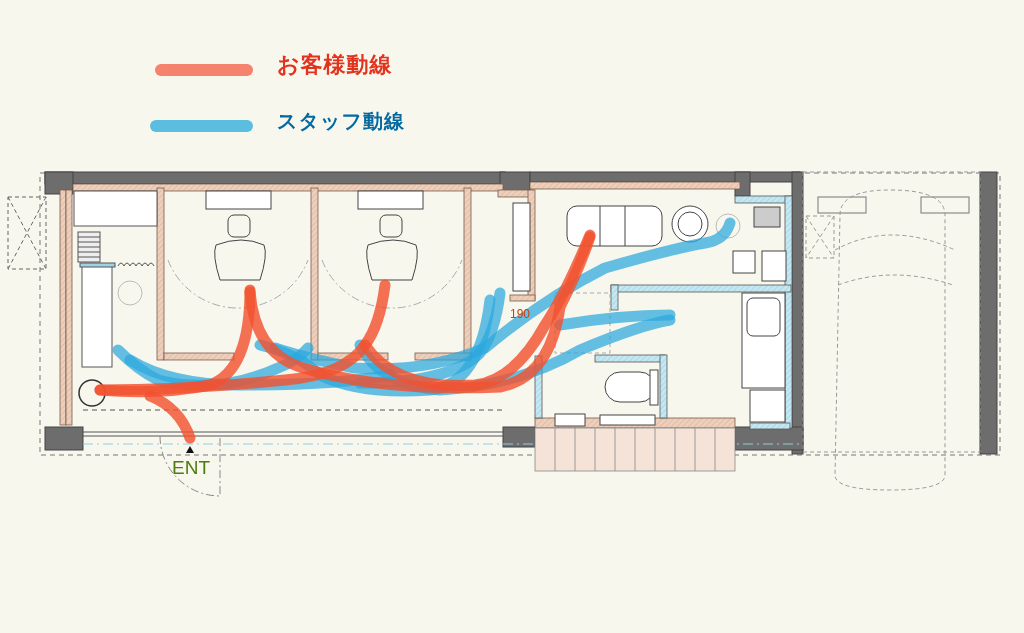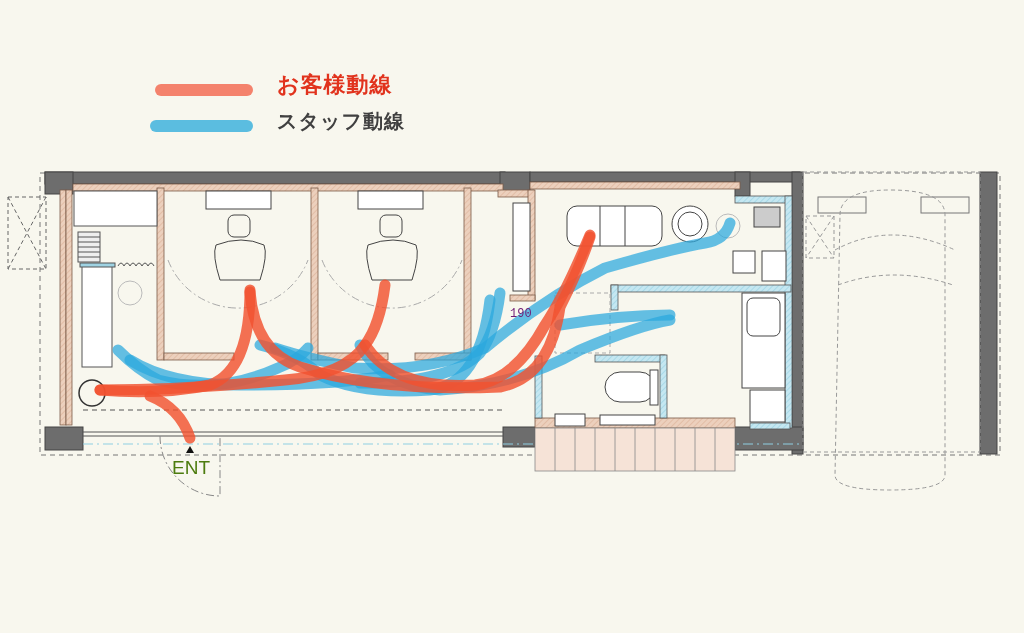--- a/index.html
+++ b/index.html
@@ -16,7 +16,7 @@
 <body>
 
 <div class="legend">
-  <div class="legend-row" style="left:5px;top:20px;font-family:Liberation Mono, monospace;">
+  <div class="legend-row" style="left:5px;top:0;font-family:Liberation Mono, monospace;">
     <div class="legend-swatch" style="background:#f4826c;"></div>
     <span class="legend-label" style="color:#e1331d;margin-top:-10px;">お客様動線</span>
   </div>

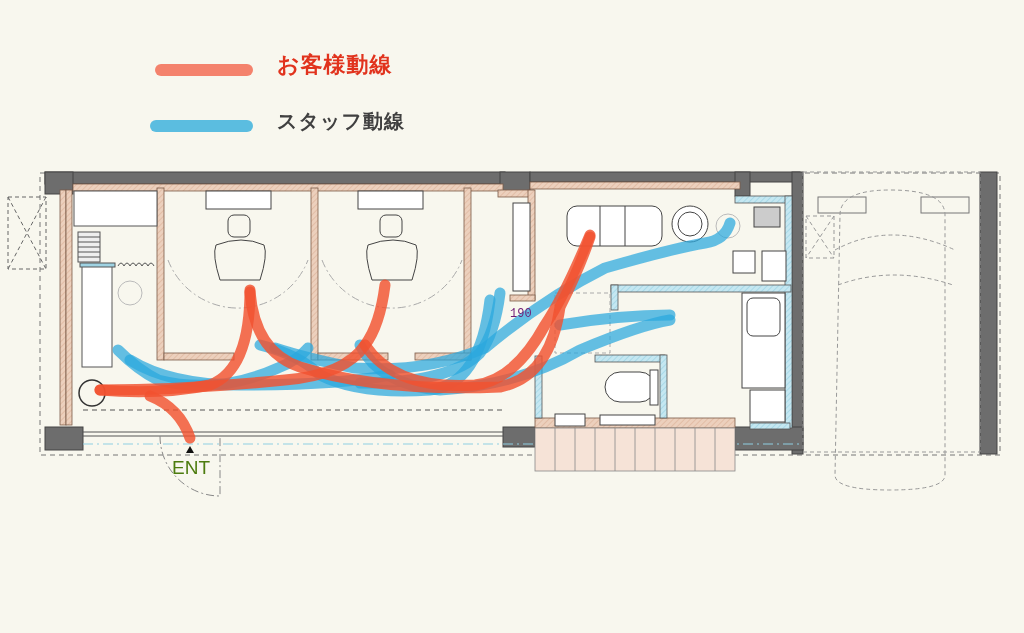--- a/index.html
+++ b/index.html
@@ -22,7 +22,7 @@
   </div>
   <div class="legend-row" style="left:0px;top:56px;">
     <div class="legend-swatch" style="background:#5bbde0;width:103px;"></div>
-    <span class="legend-label" style="color:#404040;font-size:20px;margin-top:-8px;">スタッフ動線</span>
+    <span class="legend-label" style="color:#0369a1;font-size:20px;margin-top:-8px;">スタッフ動線</span>
   </div>
 </div>
 

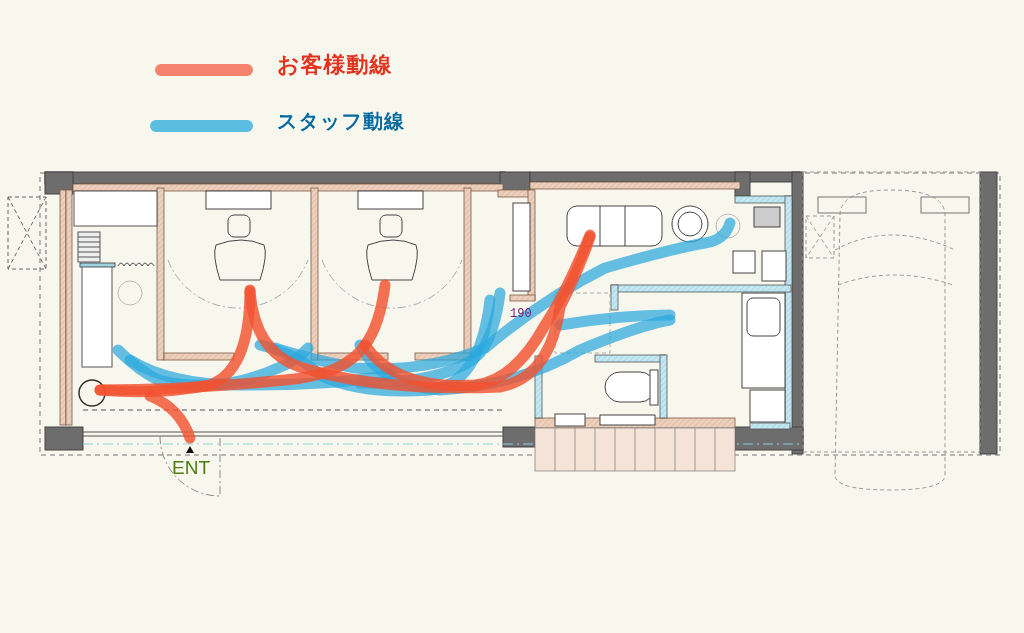--- a/index.html
+++ b/index.html
@@ -10,7 +10,7 @@
   .legend-label { font-weight:bold; font-size:22px; letter-spacing:1px; margin-left:24px; }
   svg.plan { position:absolute; left:0; top:0; }
   .ent-label { position:absolute; left:172px; top:457px; font-size:19px; color:#4d7c0f; font-family:"Liberation Sans", sans-serif; }
-  .dim-label { position:absolute; left:510px; top:307px; font-size:12px; color:#701a75; font-family:Liberation Mono, monospace; }
+  .dim-label { position:absolute; left:510px; top:307px; font-size:12px; color:#c2410c; font-family:Liberation Sans, sans-serif; }
 </style>
 </head>
 <body>

